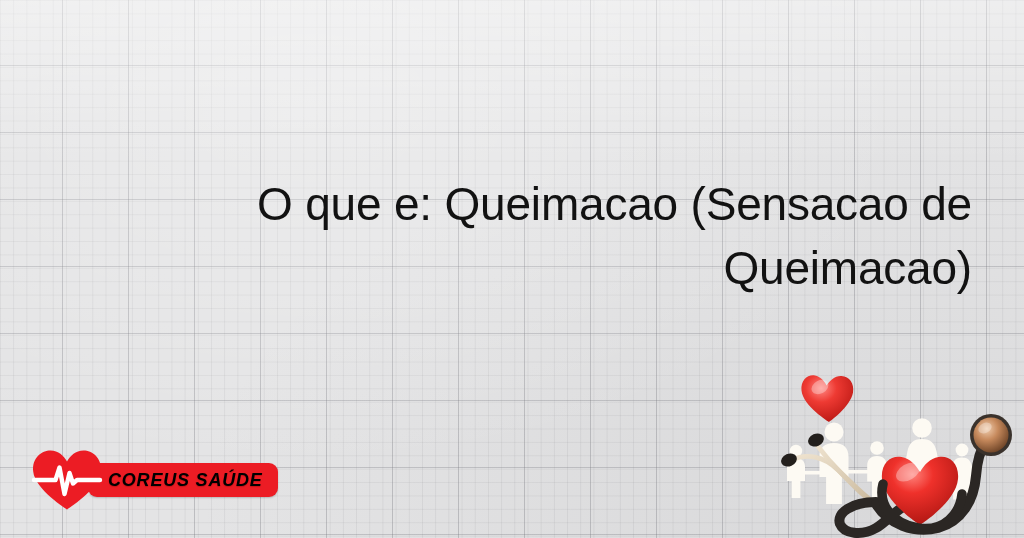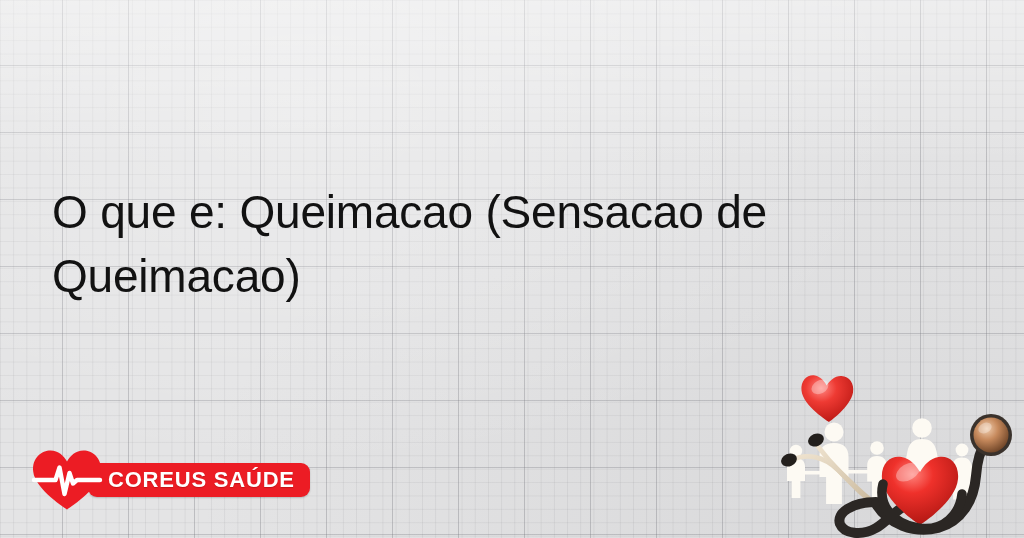--- a/index.html
+++ b/index.html
@@ -55,9 +55,9 @@
   #headline-block {
     position: absolute;
     left: 52px;
-    top: 180px;
+    top: 172px;
     width: 920px;
-    text-align: left;
+    text-align: right;
   }
   #headline {
     margin: 0;

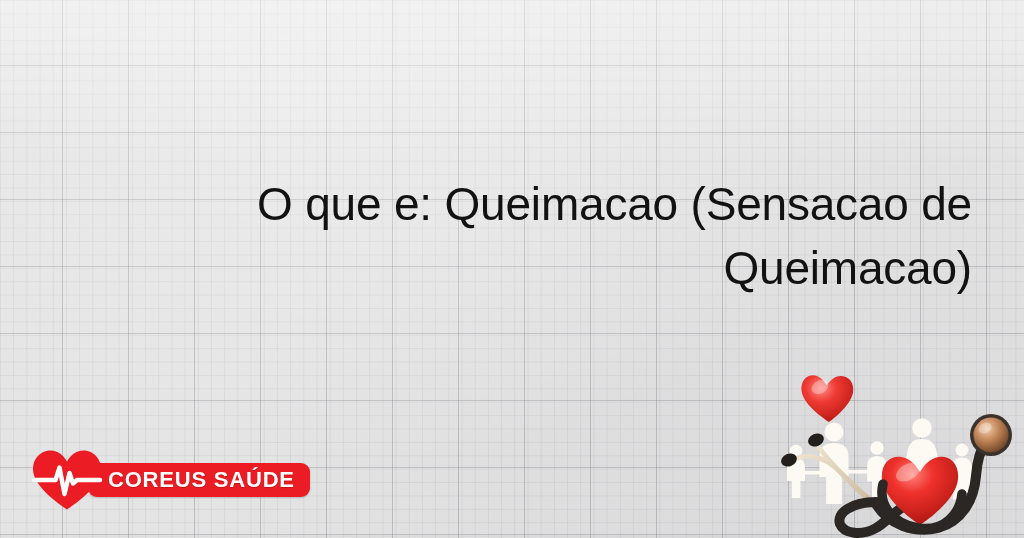--- a/index.html
+++ b/index.html
@@ -101,10 +101,11 @@
   }
   #brand-banner-text {
     font-family: "Liberation Sans", sans-serif;
+    font-style: italic;
     font-weight: 700;
-    font-size: 22px;
+    font-size: 18px;
     letter-spacing: 0.8px;
-    color: #ffffff;
+    color: #000000;
     text-shadow: 0 1px 1px rgba(130,0,0,0.35);
     white-space: nowrap;
   }

